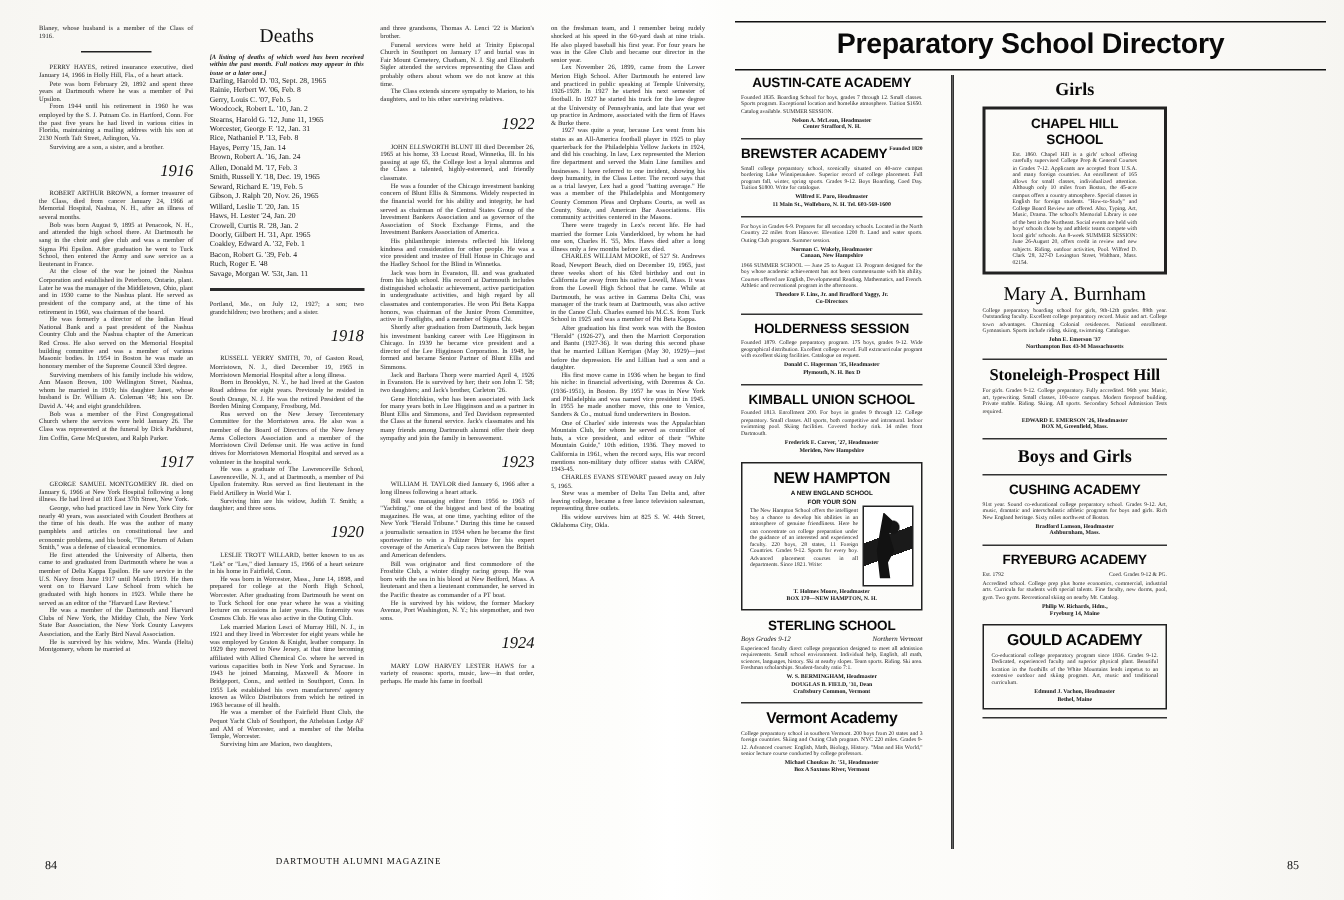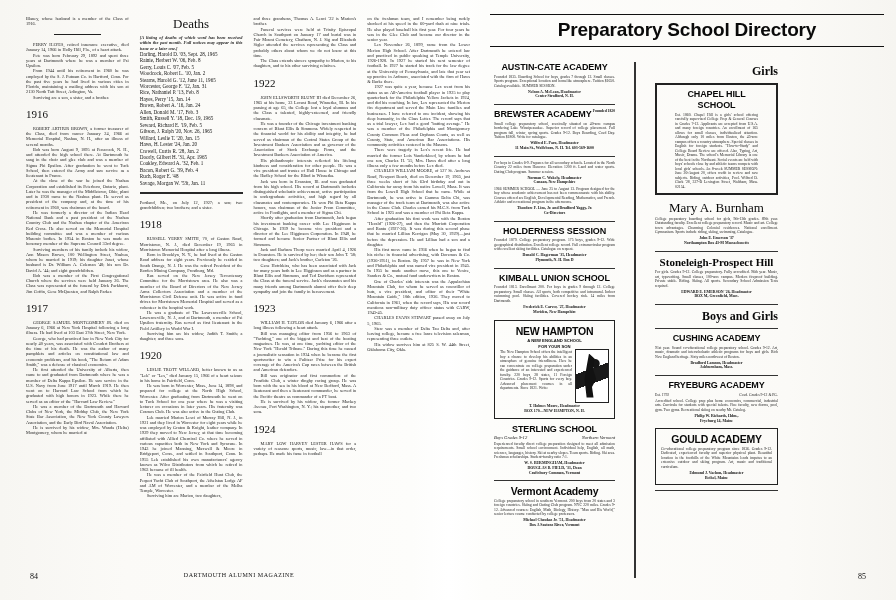--- a/index.html
+++ b/index.html
@@ -61,7 +61,7 @@
     font-size:19px;line-height:24px;letter-spacing:-.2px;color:#0a0a0a;
   }
   .dir-bot-rule{position:absolute;left:12px;top:46px;width:394px;height:1.3px;background:#111;}
-  .adcols{position:absolute;left:12px;top:62px;width:394px;height:516px;display:flex;gap:15px;}
+  .adcols{position:absolute;left:12px;top:50px;width:394px;height:516px;display:flex;gap:15px;}
   .adcol{width:129px;padding:0 4px;box-sizing:border-box;}
   .adcol.mid{border-left:1px solid #333;border-right:1px solid #333;}
   .ad{margin:0 0 5px;}

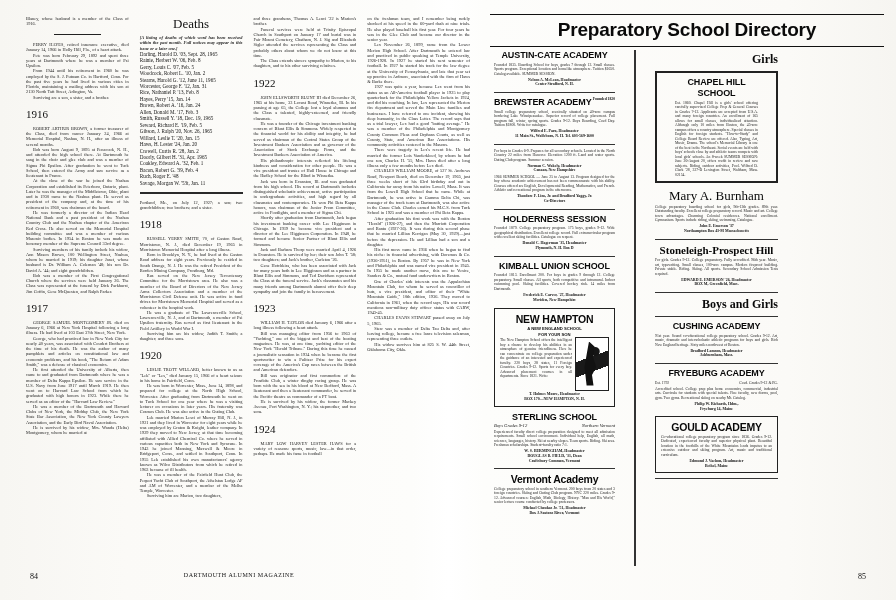--- a/index.html
+++ b/index.html
@@ -86,7 +86,7 @@
   .ad-box2{border:2px solid #222;padding:4px 18px;margin:0 0 5px;}
   .sec-head{
     font-family:"Liberation Serif",serif;font-weight:700;
-    text-align:right;font-size:12px;line-height:15px;margin:2px 0 4px;color:#0a0a0a;
+    text-align:center;font-size:12px;line-height:15px;margin:2px 0 4px;color:#0a0a0a;
   }
   .founded{
     float:right;font-size:3.7px;line-height:4.3px;text-align:center;

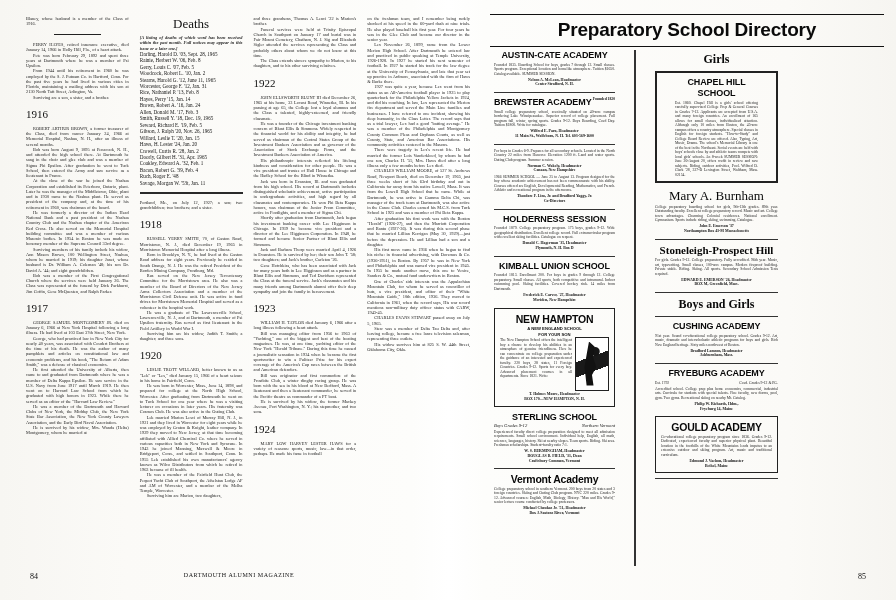--- a/index.html
+++ b/index.html
@@ -28,8 +28,8 @@
   }
   .col p.noind{text-indent:0;}
   .yr{
-    text-align:left;font-size:11px;line-height:15px;margin:7px 0 4px;
-    font-family:"Liberation Serif", serif;font-weight:400;color:#111;
+    text-align:right;font-size:11px;line-height:15px;margin:7px 0 4px;
+    font-family:"Liberation Serif", serif;font-weight:400;color:#111;font-style:italic;
   }
   .rule{height:1.6px;background:#222;margin:7px 28px 7px 28px;}
   .rule-wide{height:1.5px;background:#2a2a2a;margin:6px 0 6px 0;}

